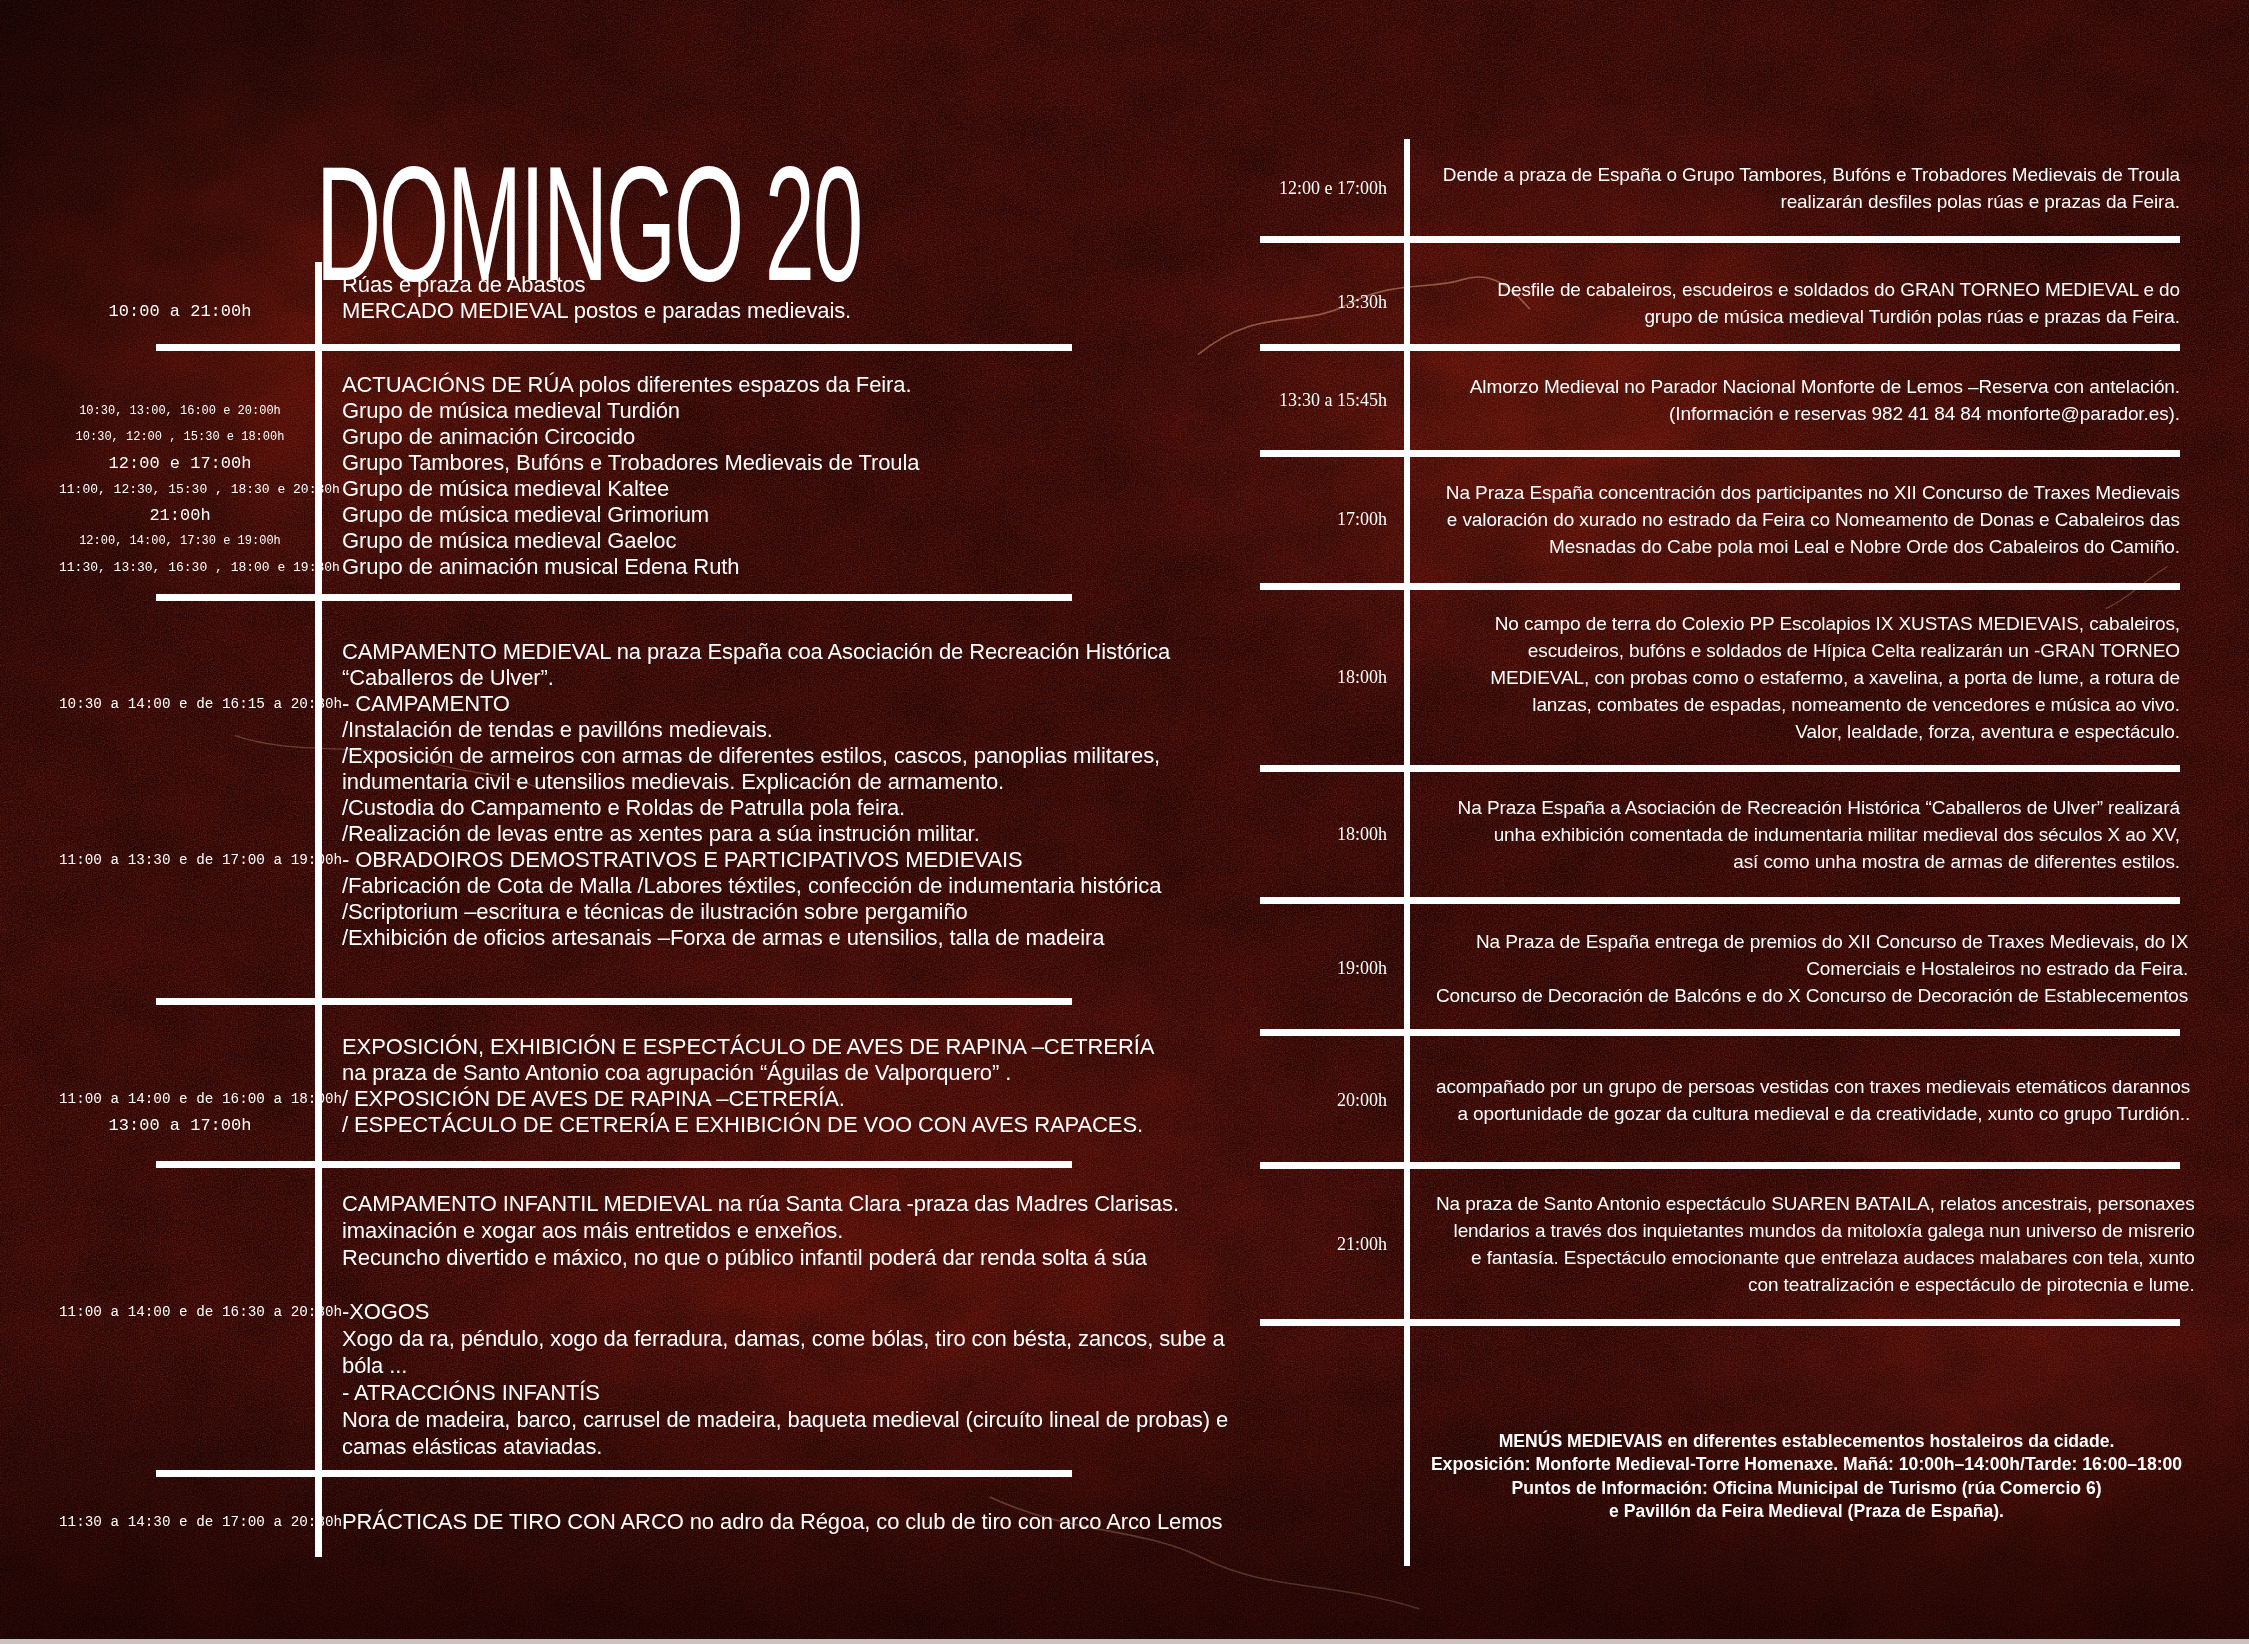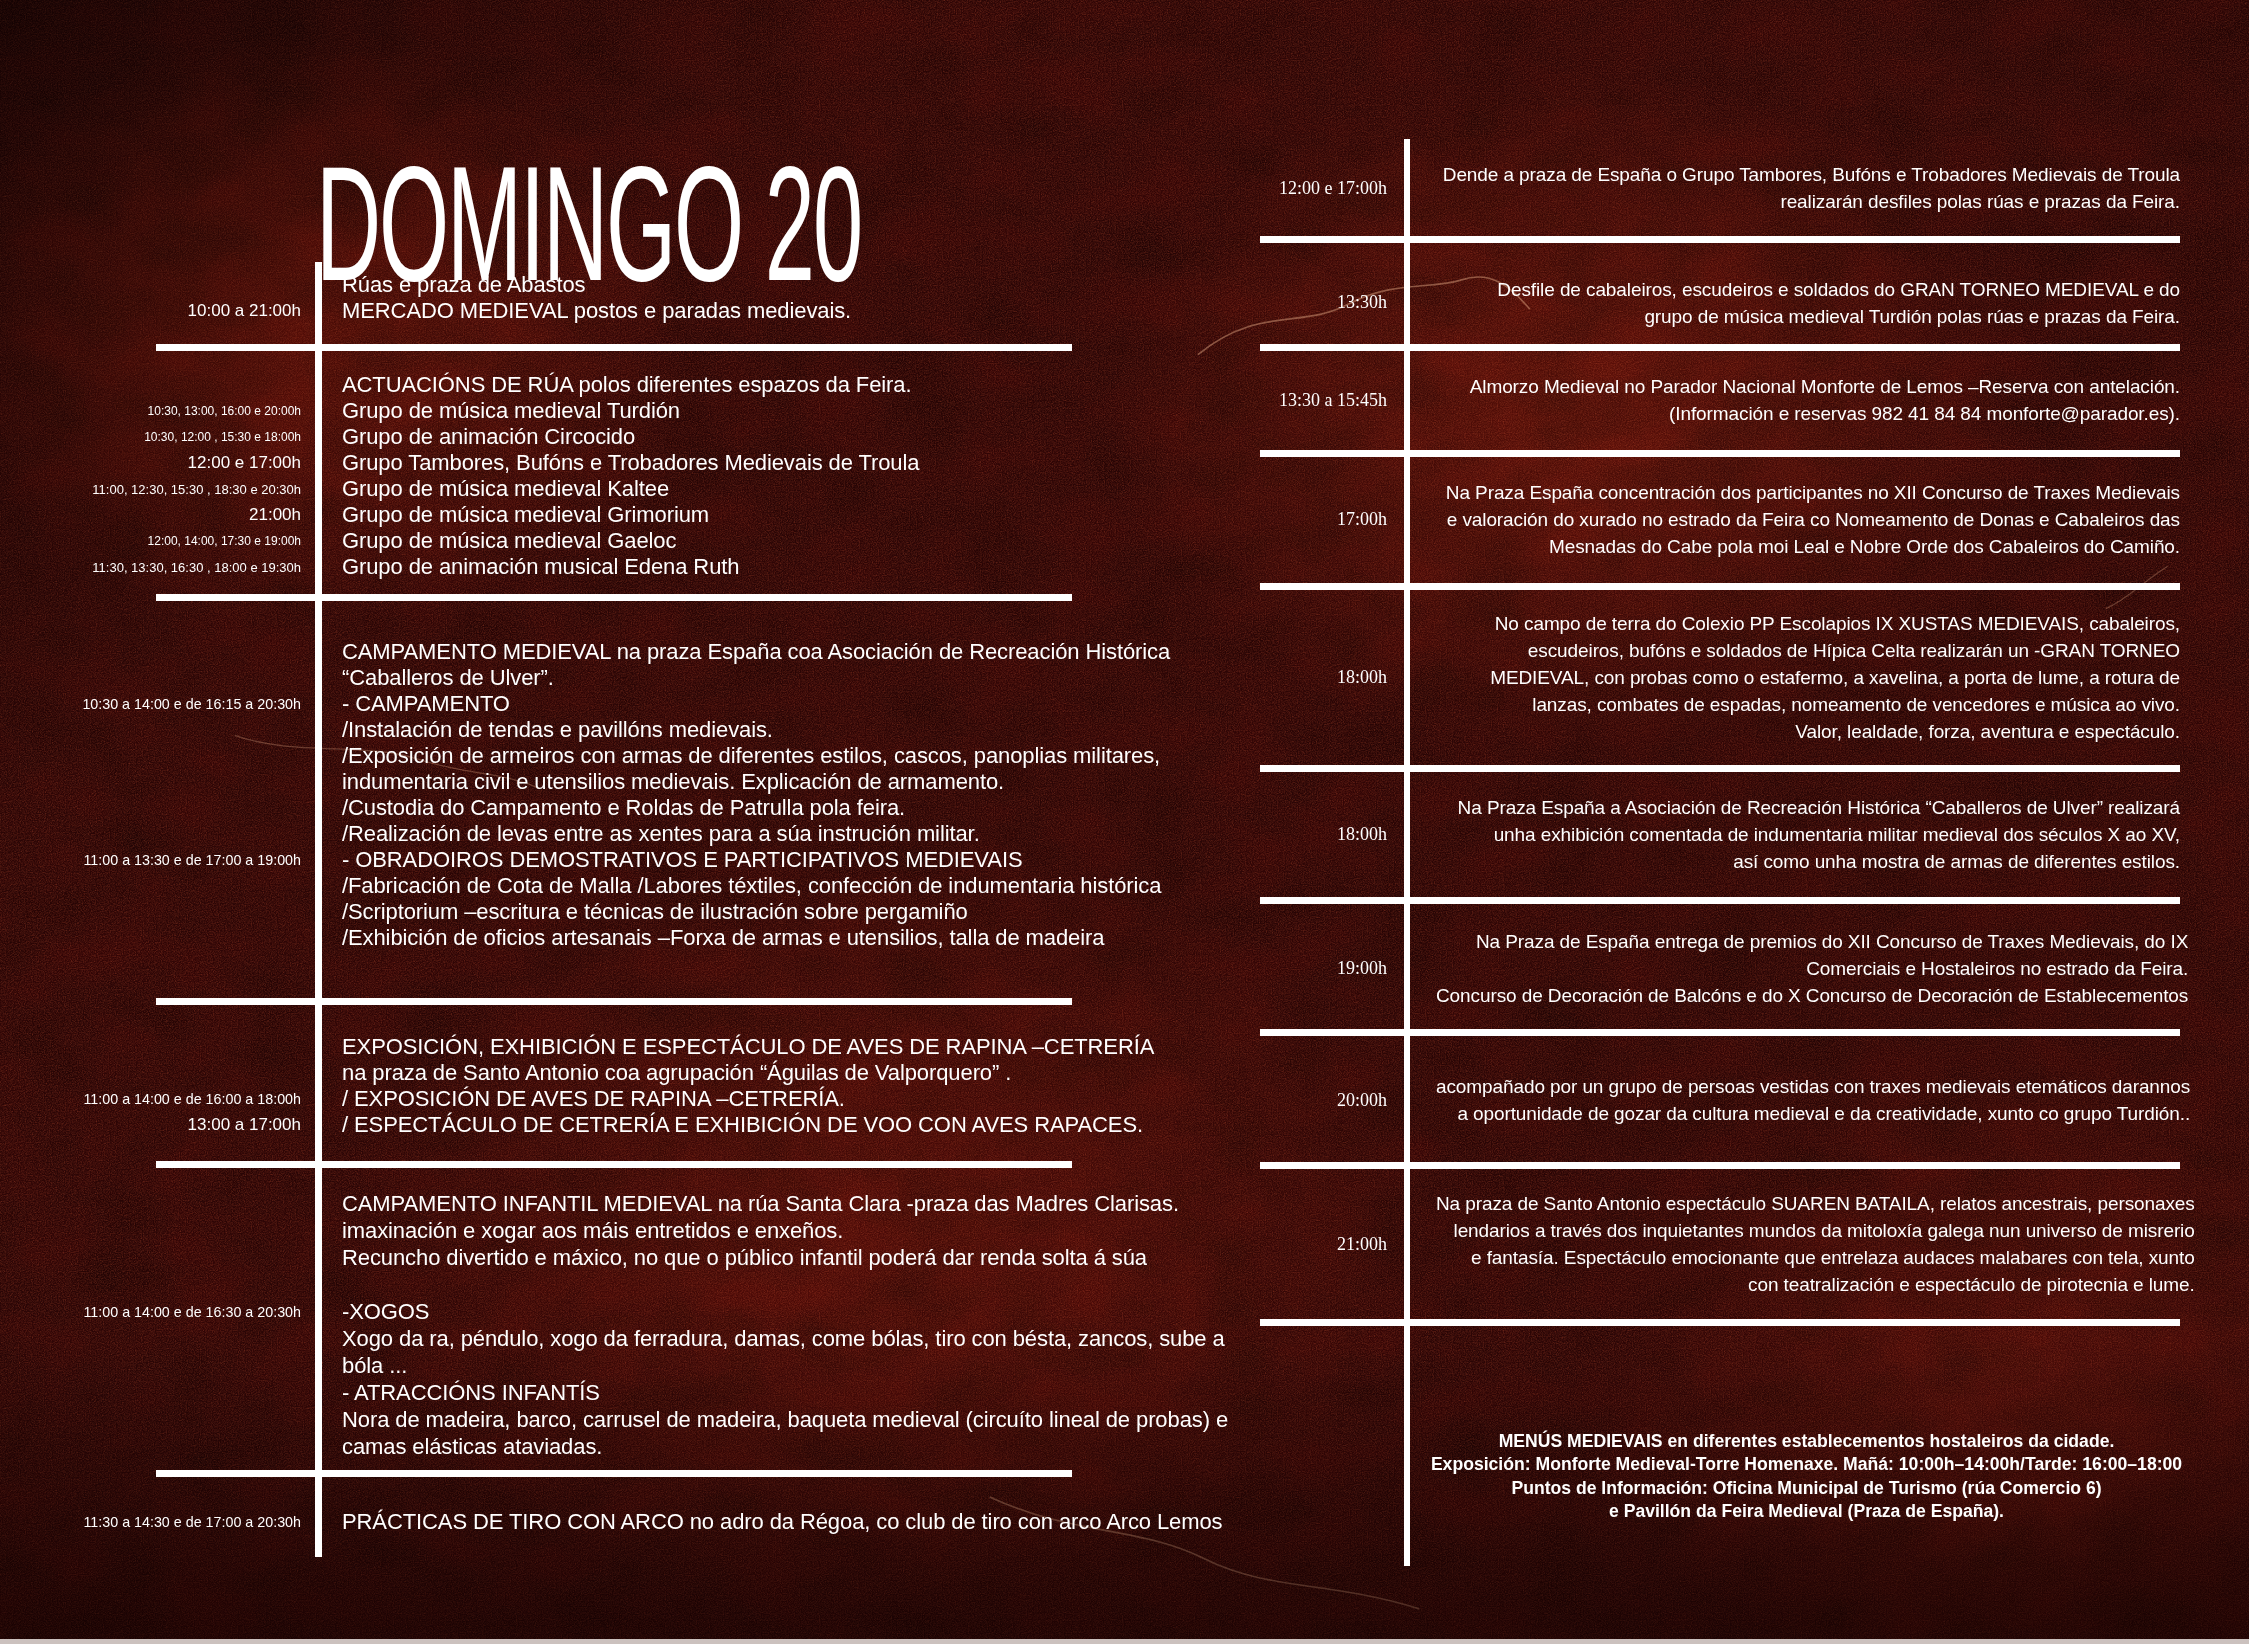--- a/index.html
+++ b/index.html
@@ -21,7 +21,7 @@
   .lsec{position:absolute;left:59px;}
   .lrow{display:grid;grid-template-columns:242px auto;column-gap:41px;align-items:center;height:26px;}
   .lh42 .lrow{height:27px;}
-  .lt{font-family:Liberation Sans, sans-serif;font-size:17px;text-align:right;white-space:nowrap;}
+  .lt{font-family:Liberation Mono, monospace;font-size:17px;text-align:center;white-space:nowrap;}
   .lt.ts2{font-size:12px;}
   .lt.ts3{font-size:13px;}
   .lt.ts4{font-size:14.3px;}

